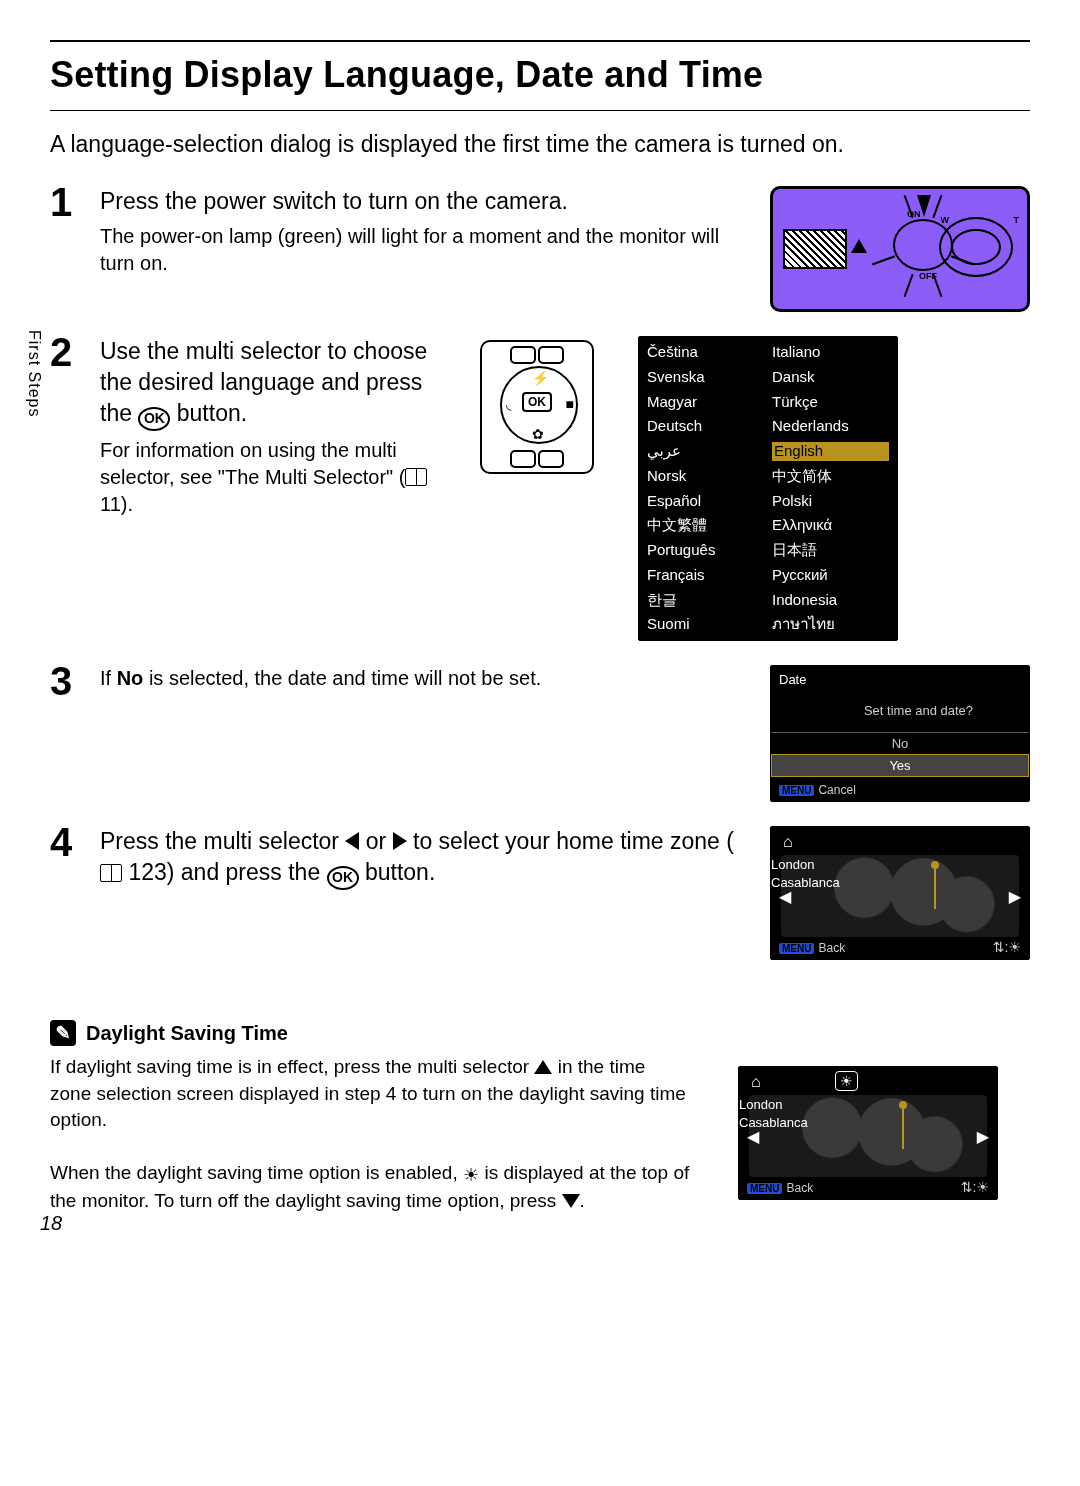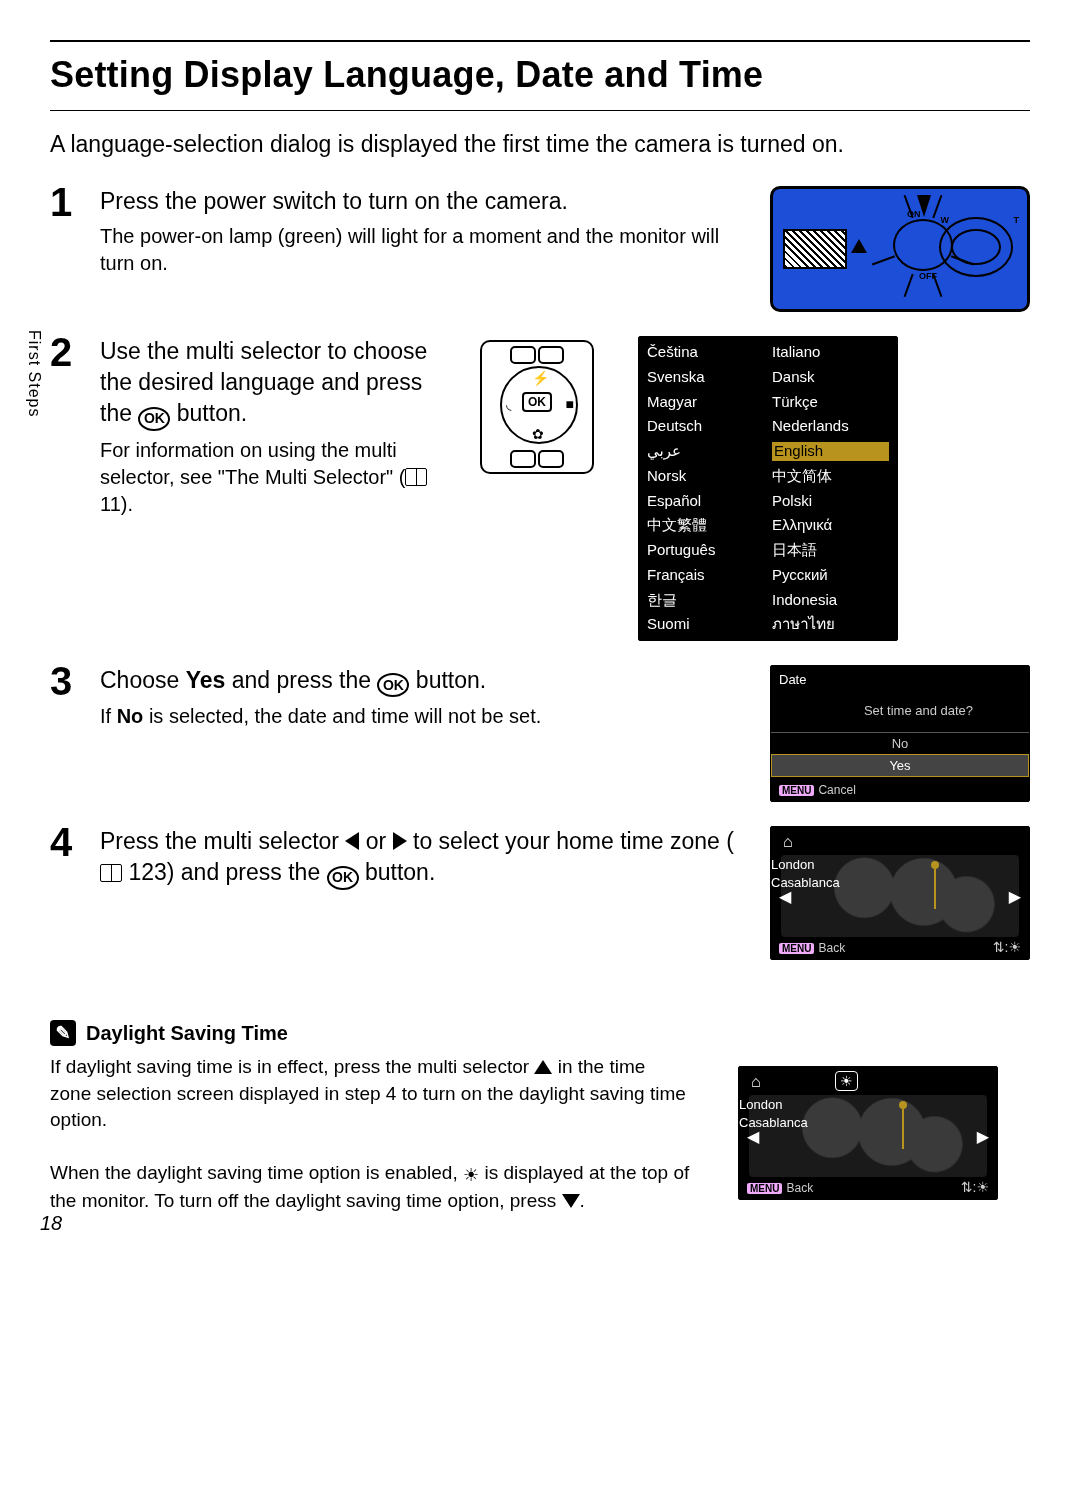--- a/index.html
+++ b/index.html
@@ -101,7 +101,7 @@
   .tri-down  { border-left: 9px solid transparent; border-right: 9px solid transparent; border-top: 14px solid #000; }
 
   
-  .cam-box { border: 3px solid #000; border-radius: 10px; height: 120px; position: relative; background: #1d4ed8; }
+  .cam-box { border: 3px solid #000; border-radius: 10px; height: 120px; position: relative; background: #8b5cf6; }
   .cam-hatch { position: absolute; left: 10px; top: 40px; width: 60px; height: 36px; background: repeating-linear-gradient(45deg,#000 0 2px,#fff 2px 5px); border: 2px solid #000; }
   .cam-tri { position: absolute; left: 78px; top: 50px; width:0;height:0;border-left:8px solid transparent;border-right:8px solid transparent;border-bottom:14px solid #000;}
   .cam-switch { position: absolute; left: 120px; top: 30px; width: 56px; height: 48px; border: 2px solid #000; border-radius: 50%; }

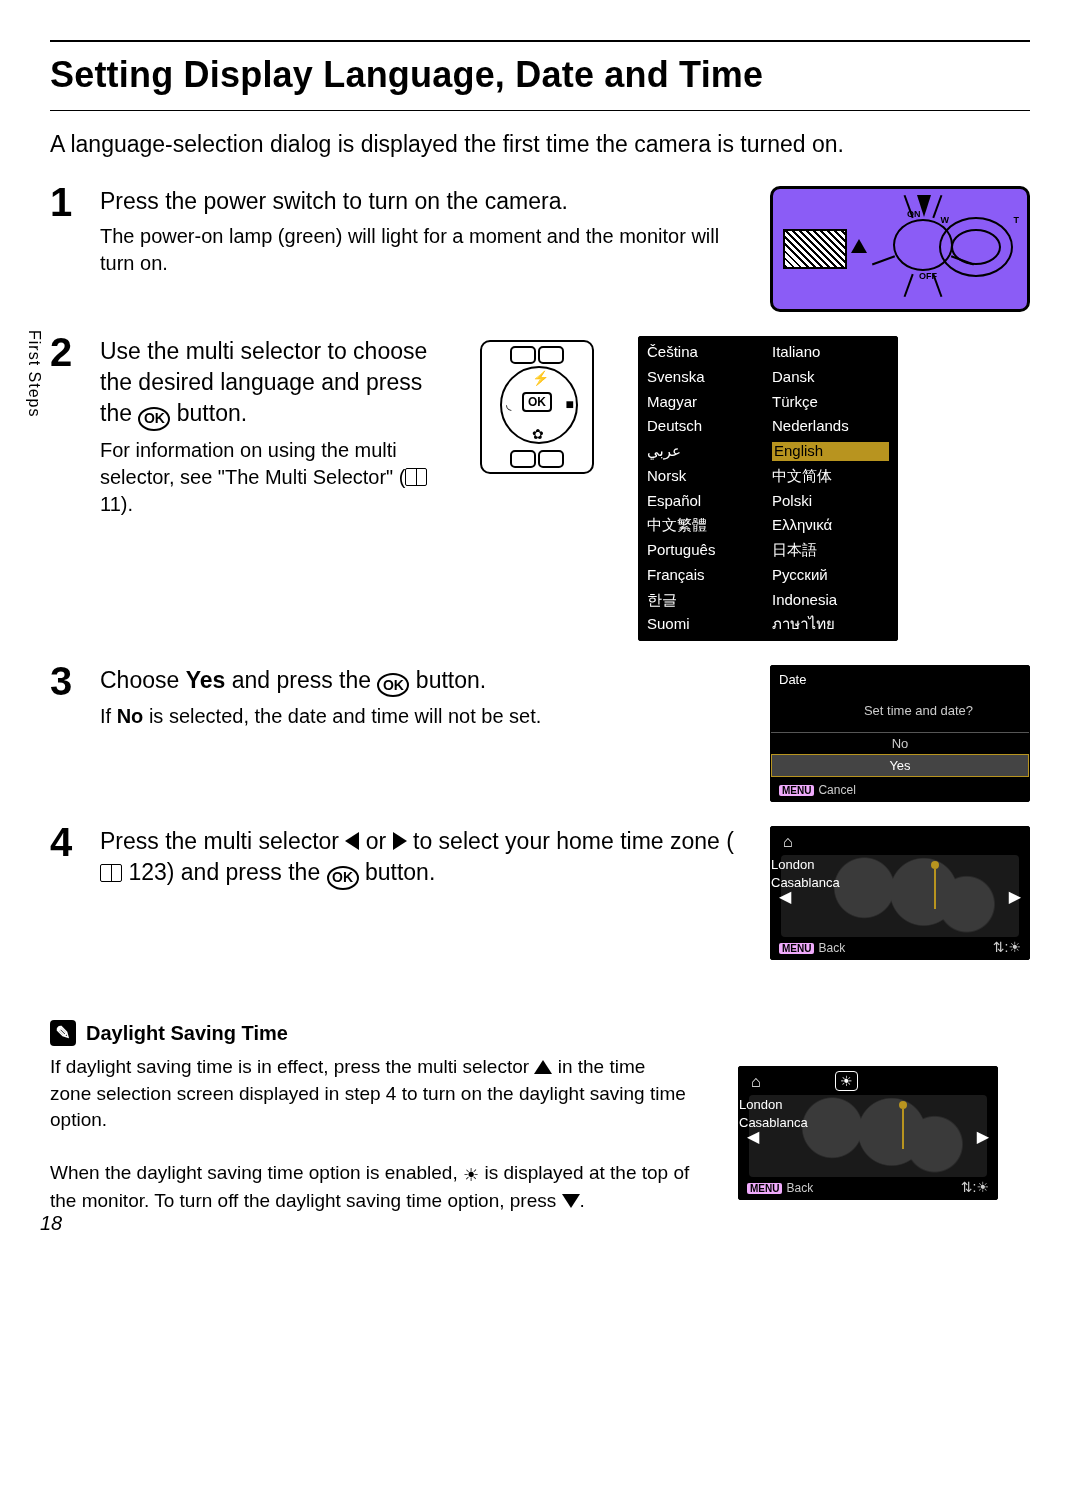--- a/index.html
+++ b/index.html
@@ -270,9 +270,6 @@
   <div class="step">
     <div class="num">3</div>
     <div class="body">
-      <div class="head">
-        <span>Choose </span><span class="bold">Yes</span><span> and press the </span><span class="ok-btn">OK</span><span> button.</span>
-      </div>
       <div class="sub">
         <span>If </span><span class="bold">No</span><span> is selected, the date and time will not be set.</span>
       </div>

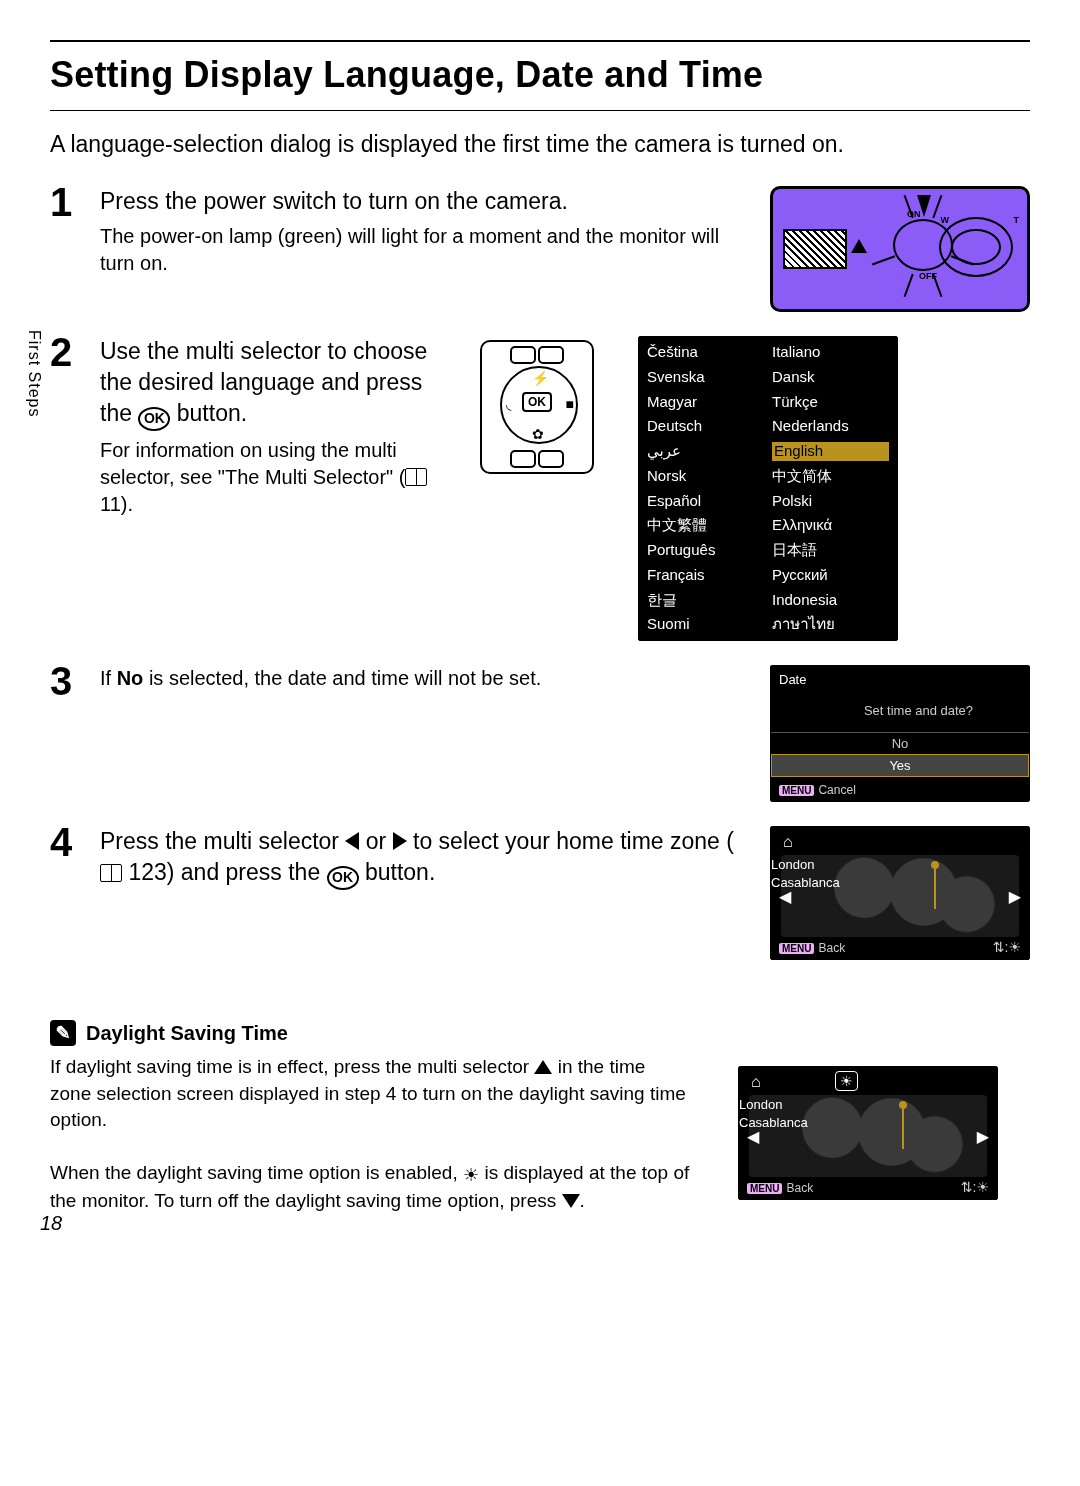--- a/index.html
+++ b/index.html
@@ -129,7 +129,7 @@
   .lcd-center { text-align: center; font-size: 13px; padding: 10px 0 14px; color:#ccc;margin-left:37px;}
   .opt { text-align:center; font-size:13px; border-top:1px solid #555; padding:3px 0; color:#ccc;}
   .opt.sel { background:#444; color:#fff; border:1px solid #b8941f;}
-  .menu-chip { background:#f0abfc; color:#000; font-size:10px; font-weight:700; padding:0 3px; border-radius:2px; margin-right:4px;}
+  .menu-chip { background:#1d4ed8; color:#000; font-size:10px; font-weight:700; padding:0 3px; border-radius:2px; margin-right:4px;}
   .lcd-foot { font-size:12px; margin-top:6px; color:#ccc;}
 
   

